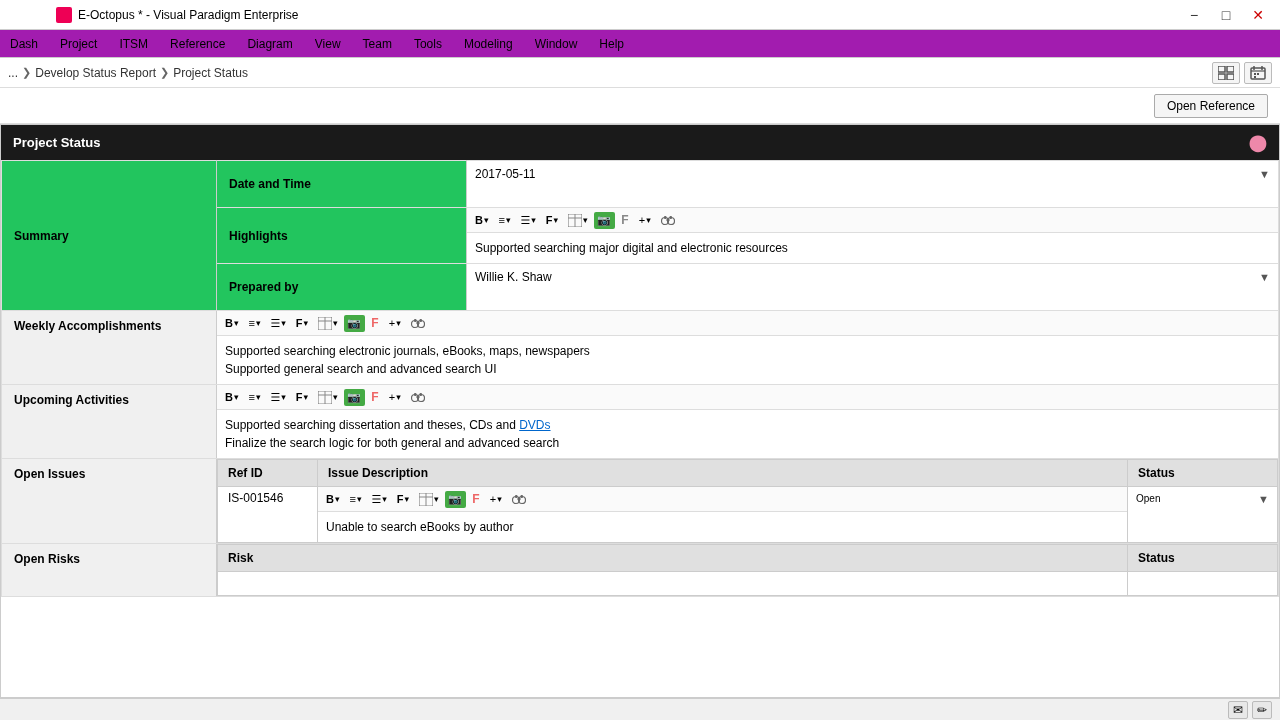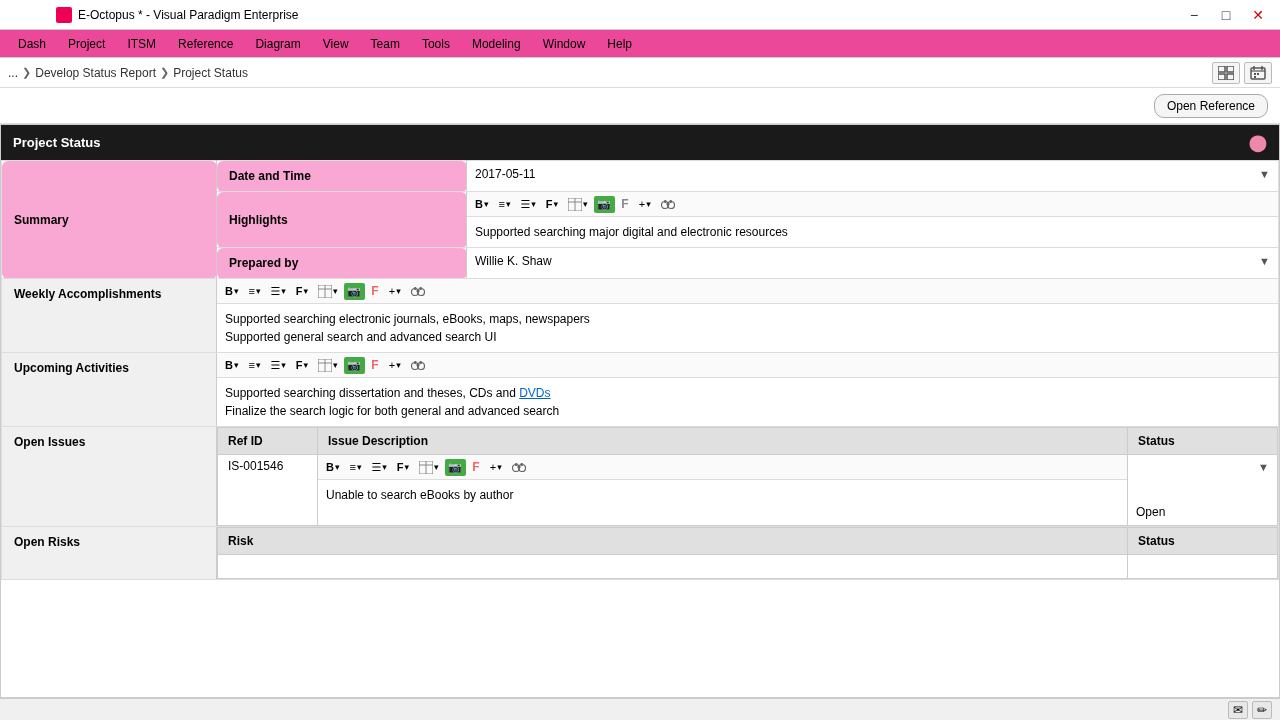--- a/index.html
+++ b/index.html
@@ -26,11 +26,11 @@
 
     
     .menu-bar {
-      background: #ec4899;
+      background: #a21caf;
       height: 28px;
       display: flex;
       align-items: center;
-      padding: 0 8px;
+      padding: 0 0;
       border-bottom: 1px solid #ccc;
       gap: 2px;
     }

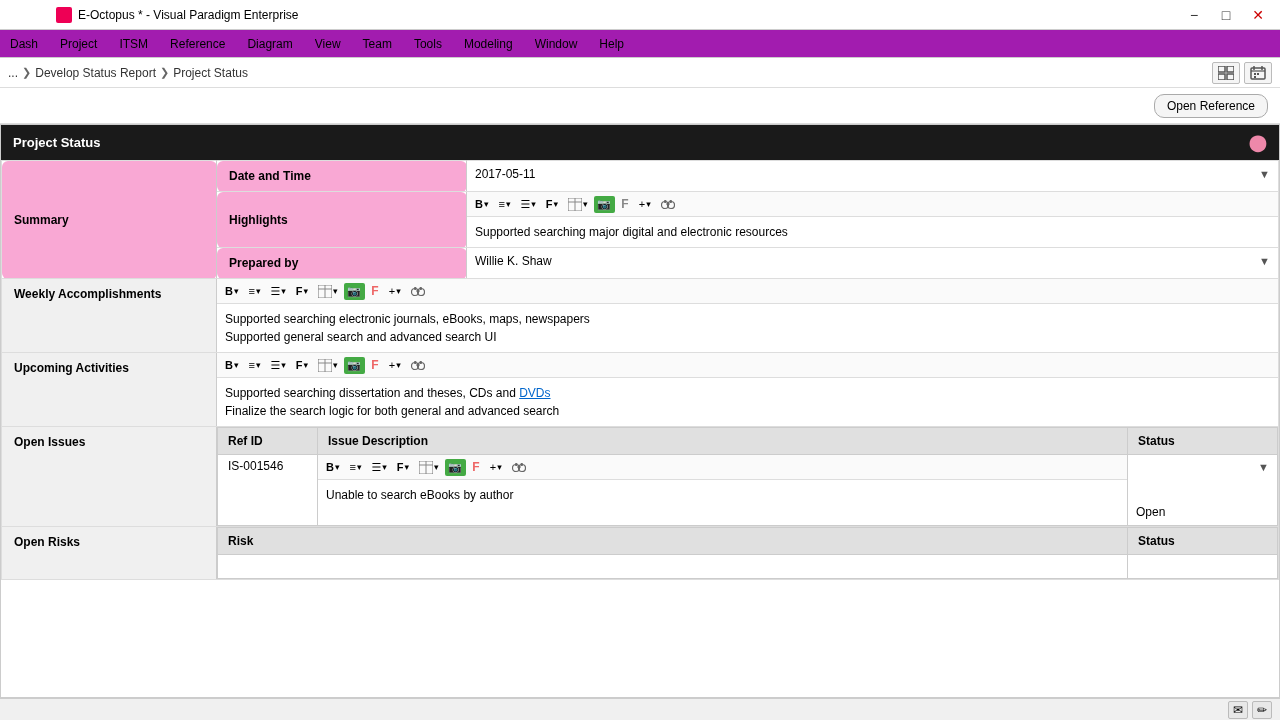--- a/index.html
+++ b/index.html
@@ -75,7 +75,7 @@
       background: #f5f5f5;
       cursor: pointer;
       font-size: 12px;
-      border-radius: 10px;
+      border-radius: 2px;
     }
 
     

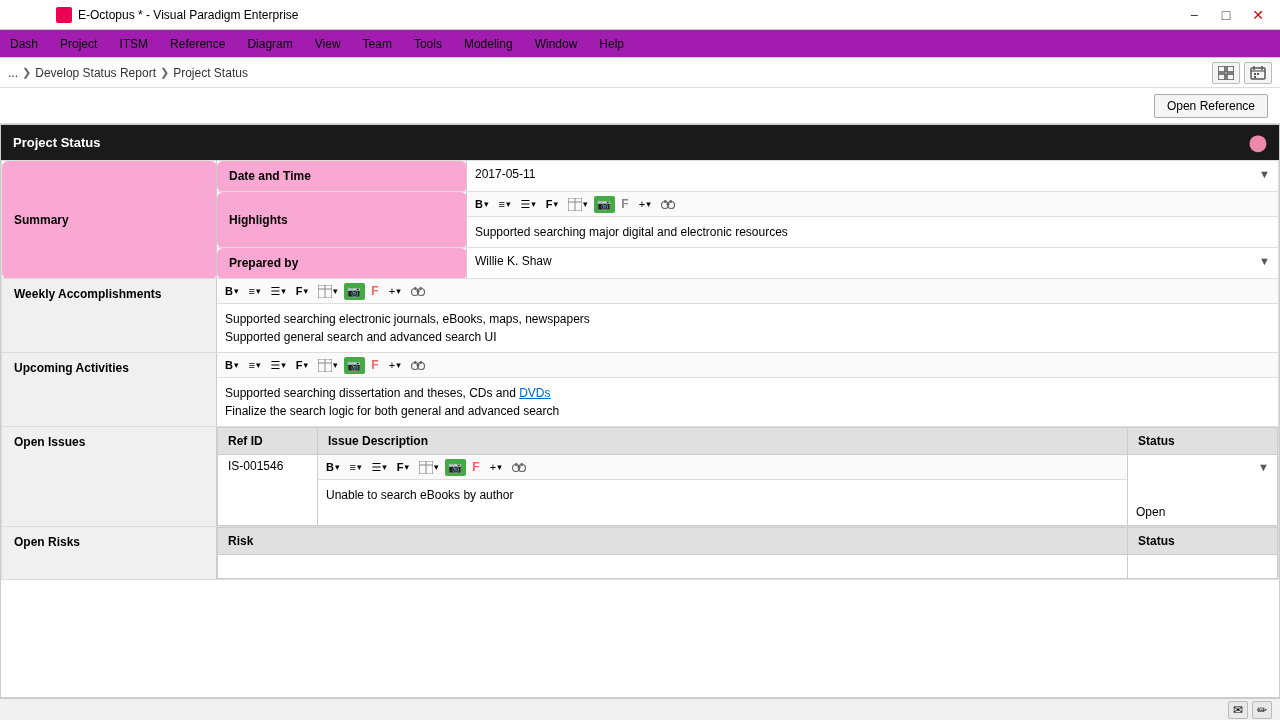--- a/index.html
+++ b/index.html
@@ -104,13 +104,12 @@
     .form-table { width: 100%; border-collapse: collapse; }
     .form-table td { border: 1px solid #ddd; vertical-align: top; }
     .form-table .label-cell {
-      background: #f9a8d4;
+      background: #22c55e;
       font-weight: bold;
-      padding: 8px 12px;
+      padding: 16px 12px;
       width: 215px;
       vertical-align: middle;
       border-right: 1px solid #ccc;
-      border-radius: 6px;
     }
     .form-table .value-cell {
       padding: 6px 8px;

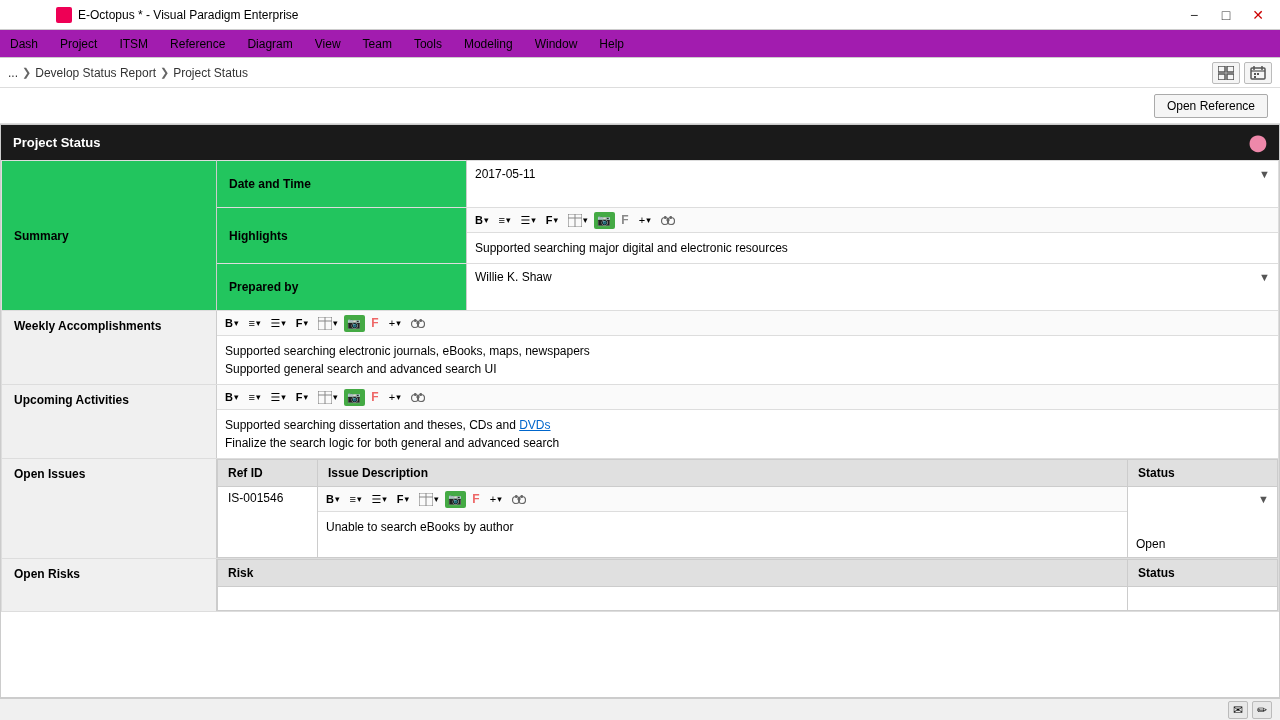--- a/index.html
+++ b/index.html
@@ -205,7 +205,7 @@
       height: calc(720px - 30px - 28px - 30px - 36px - 22px);
     }
 
-    .status-open { font-size: 12px; margin-top: 44px; }
+    .status-open { font-size: 10px; }
   </style>
 </head>
 <body>

